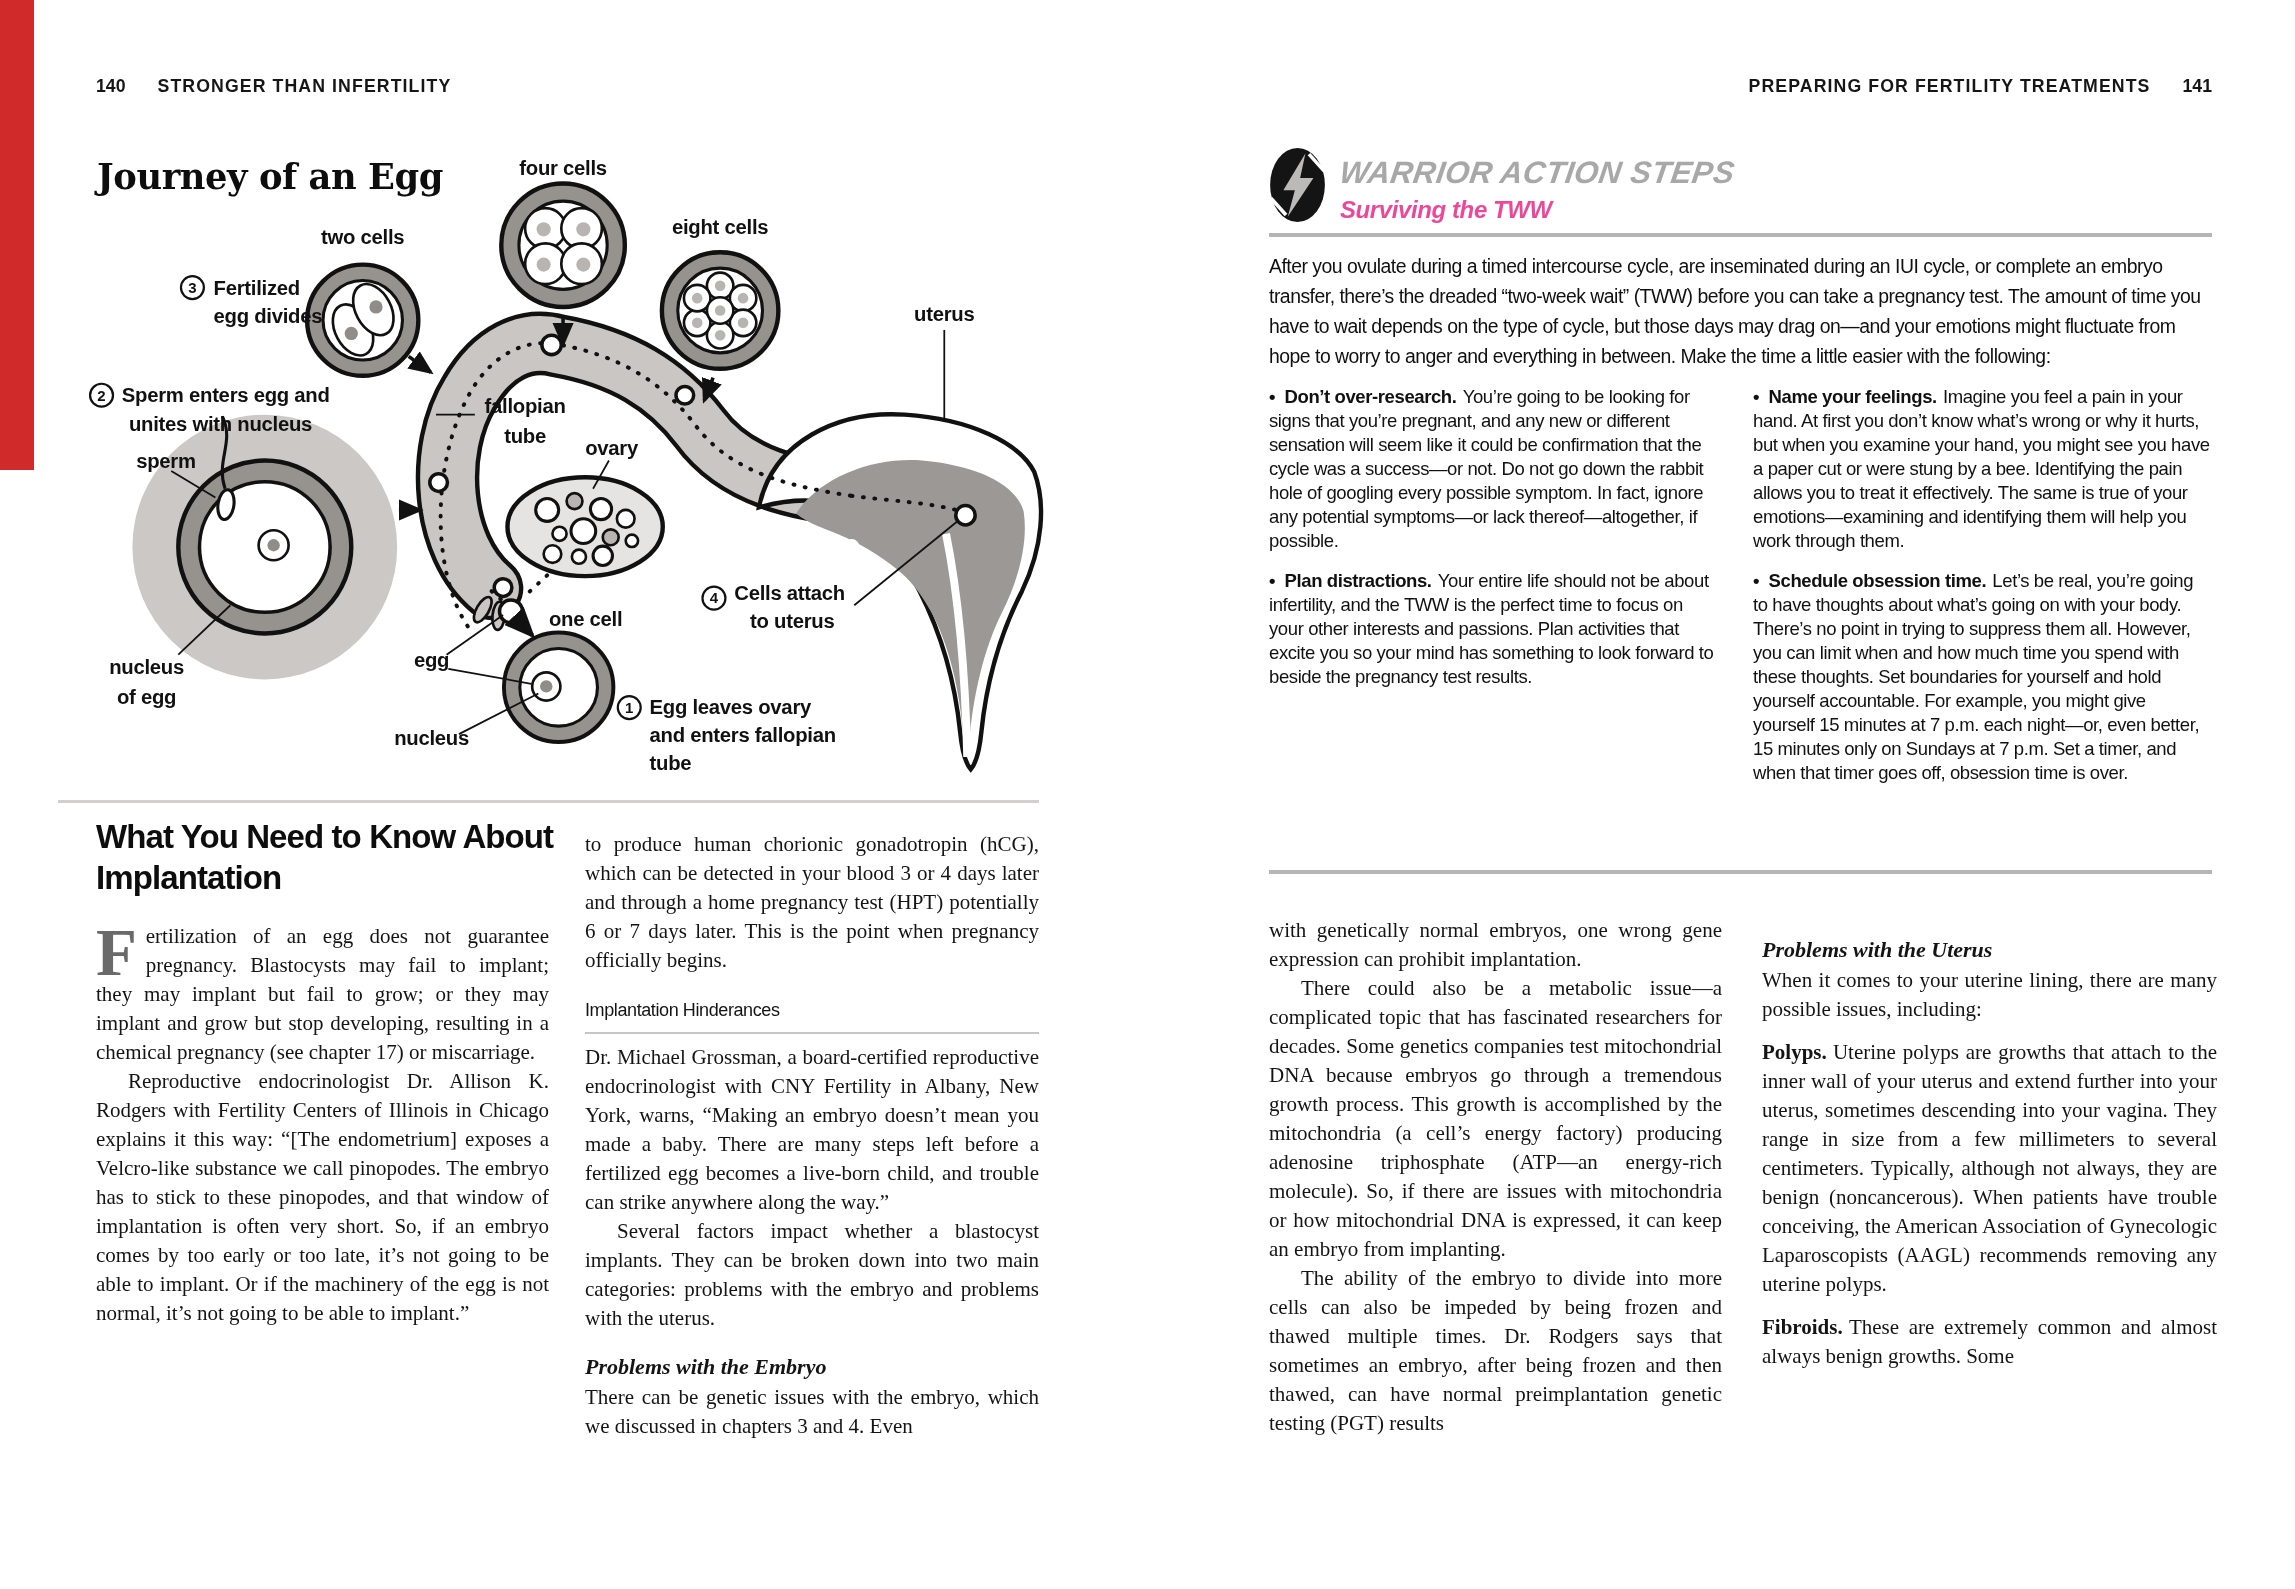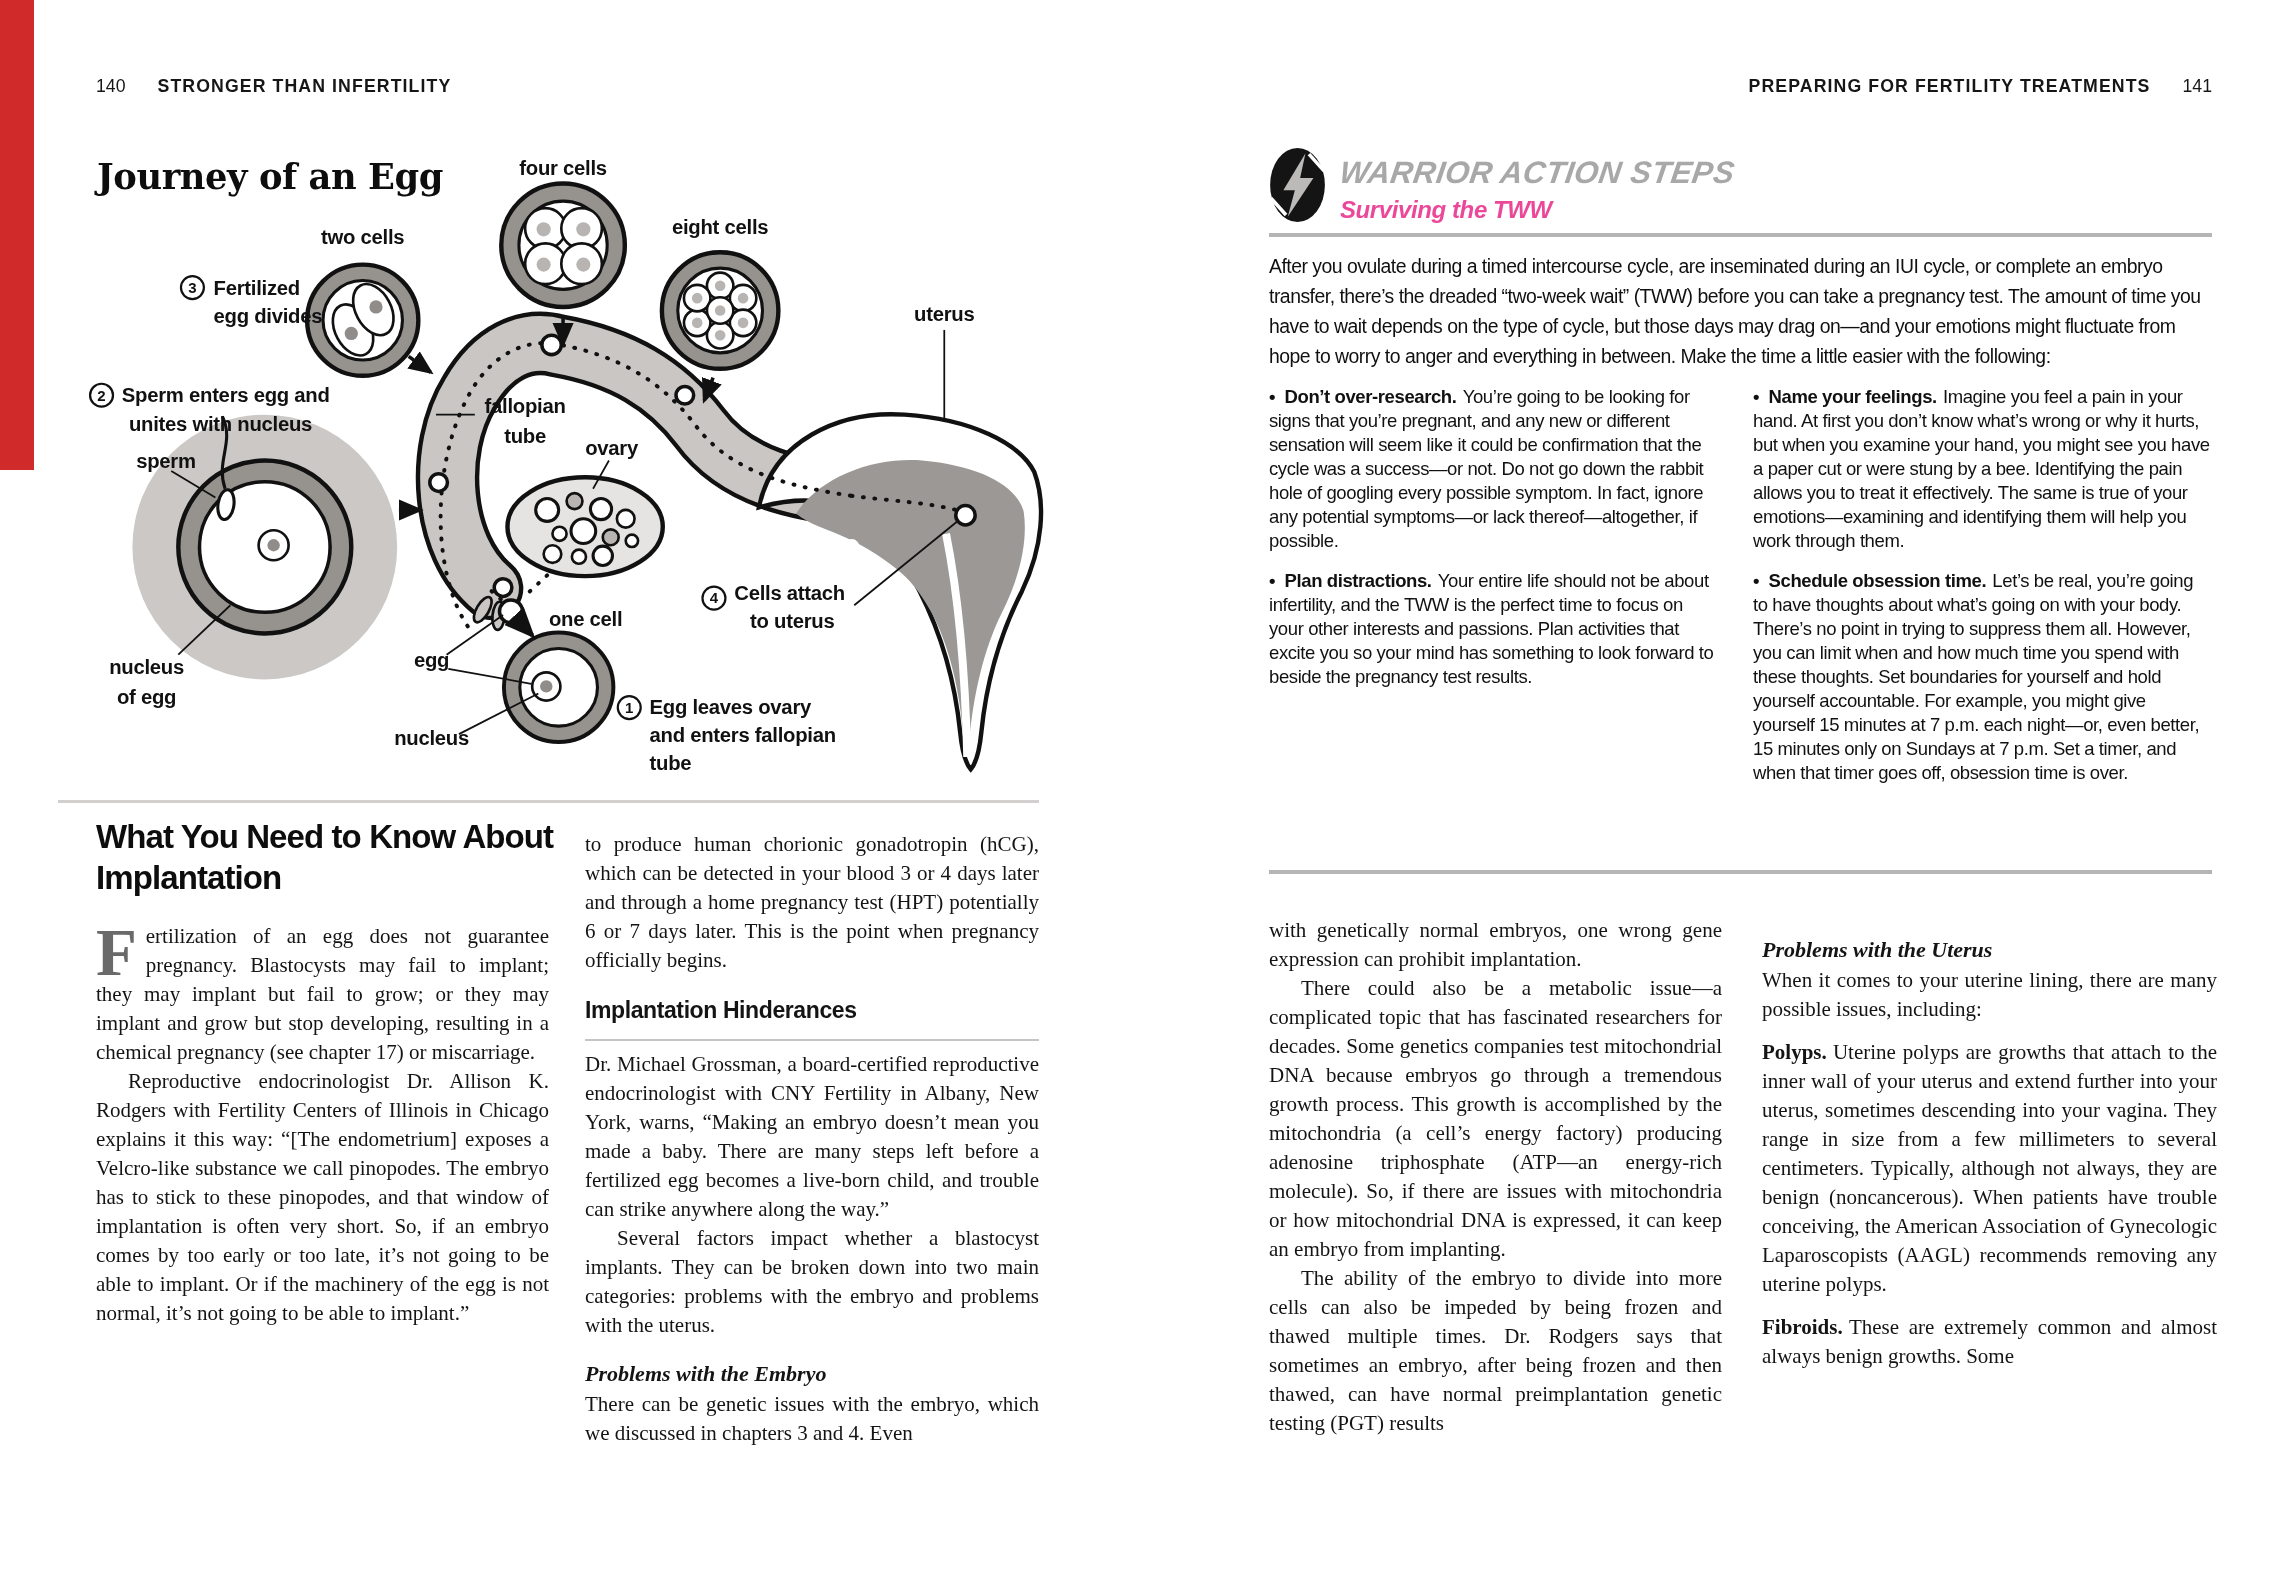--- a/index.html
+++ b/index.html
@@ -10,7 +10,7 @@
   
   .runhead{position:absolute;top:76px;display:flex;align-items:baseline;gap:32px;
            font-size:17.7px;font-weight:700;letter-spacing:1.1px;color:#161616;}
-  .runhead .folio{font-weight:400;letter-spacing:0;}
+  .runhead .folio{font-weight:700;letter-spacing:0;}
 
   
   .divider{position:absolute;background:#d2d0ce;height:2.6px;}

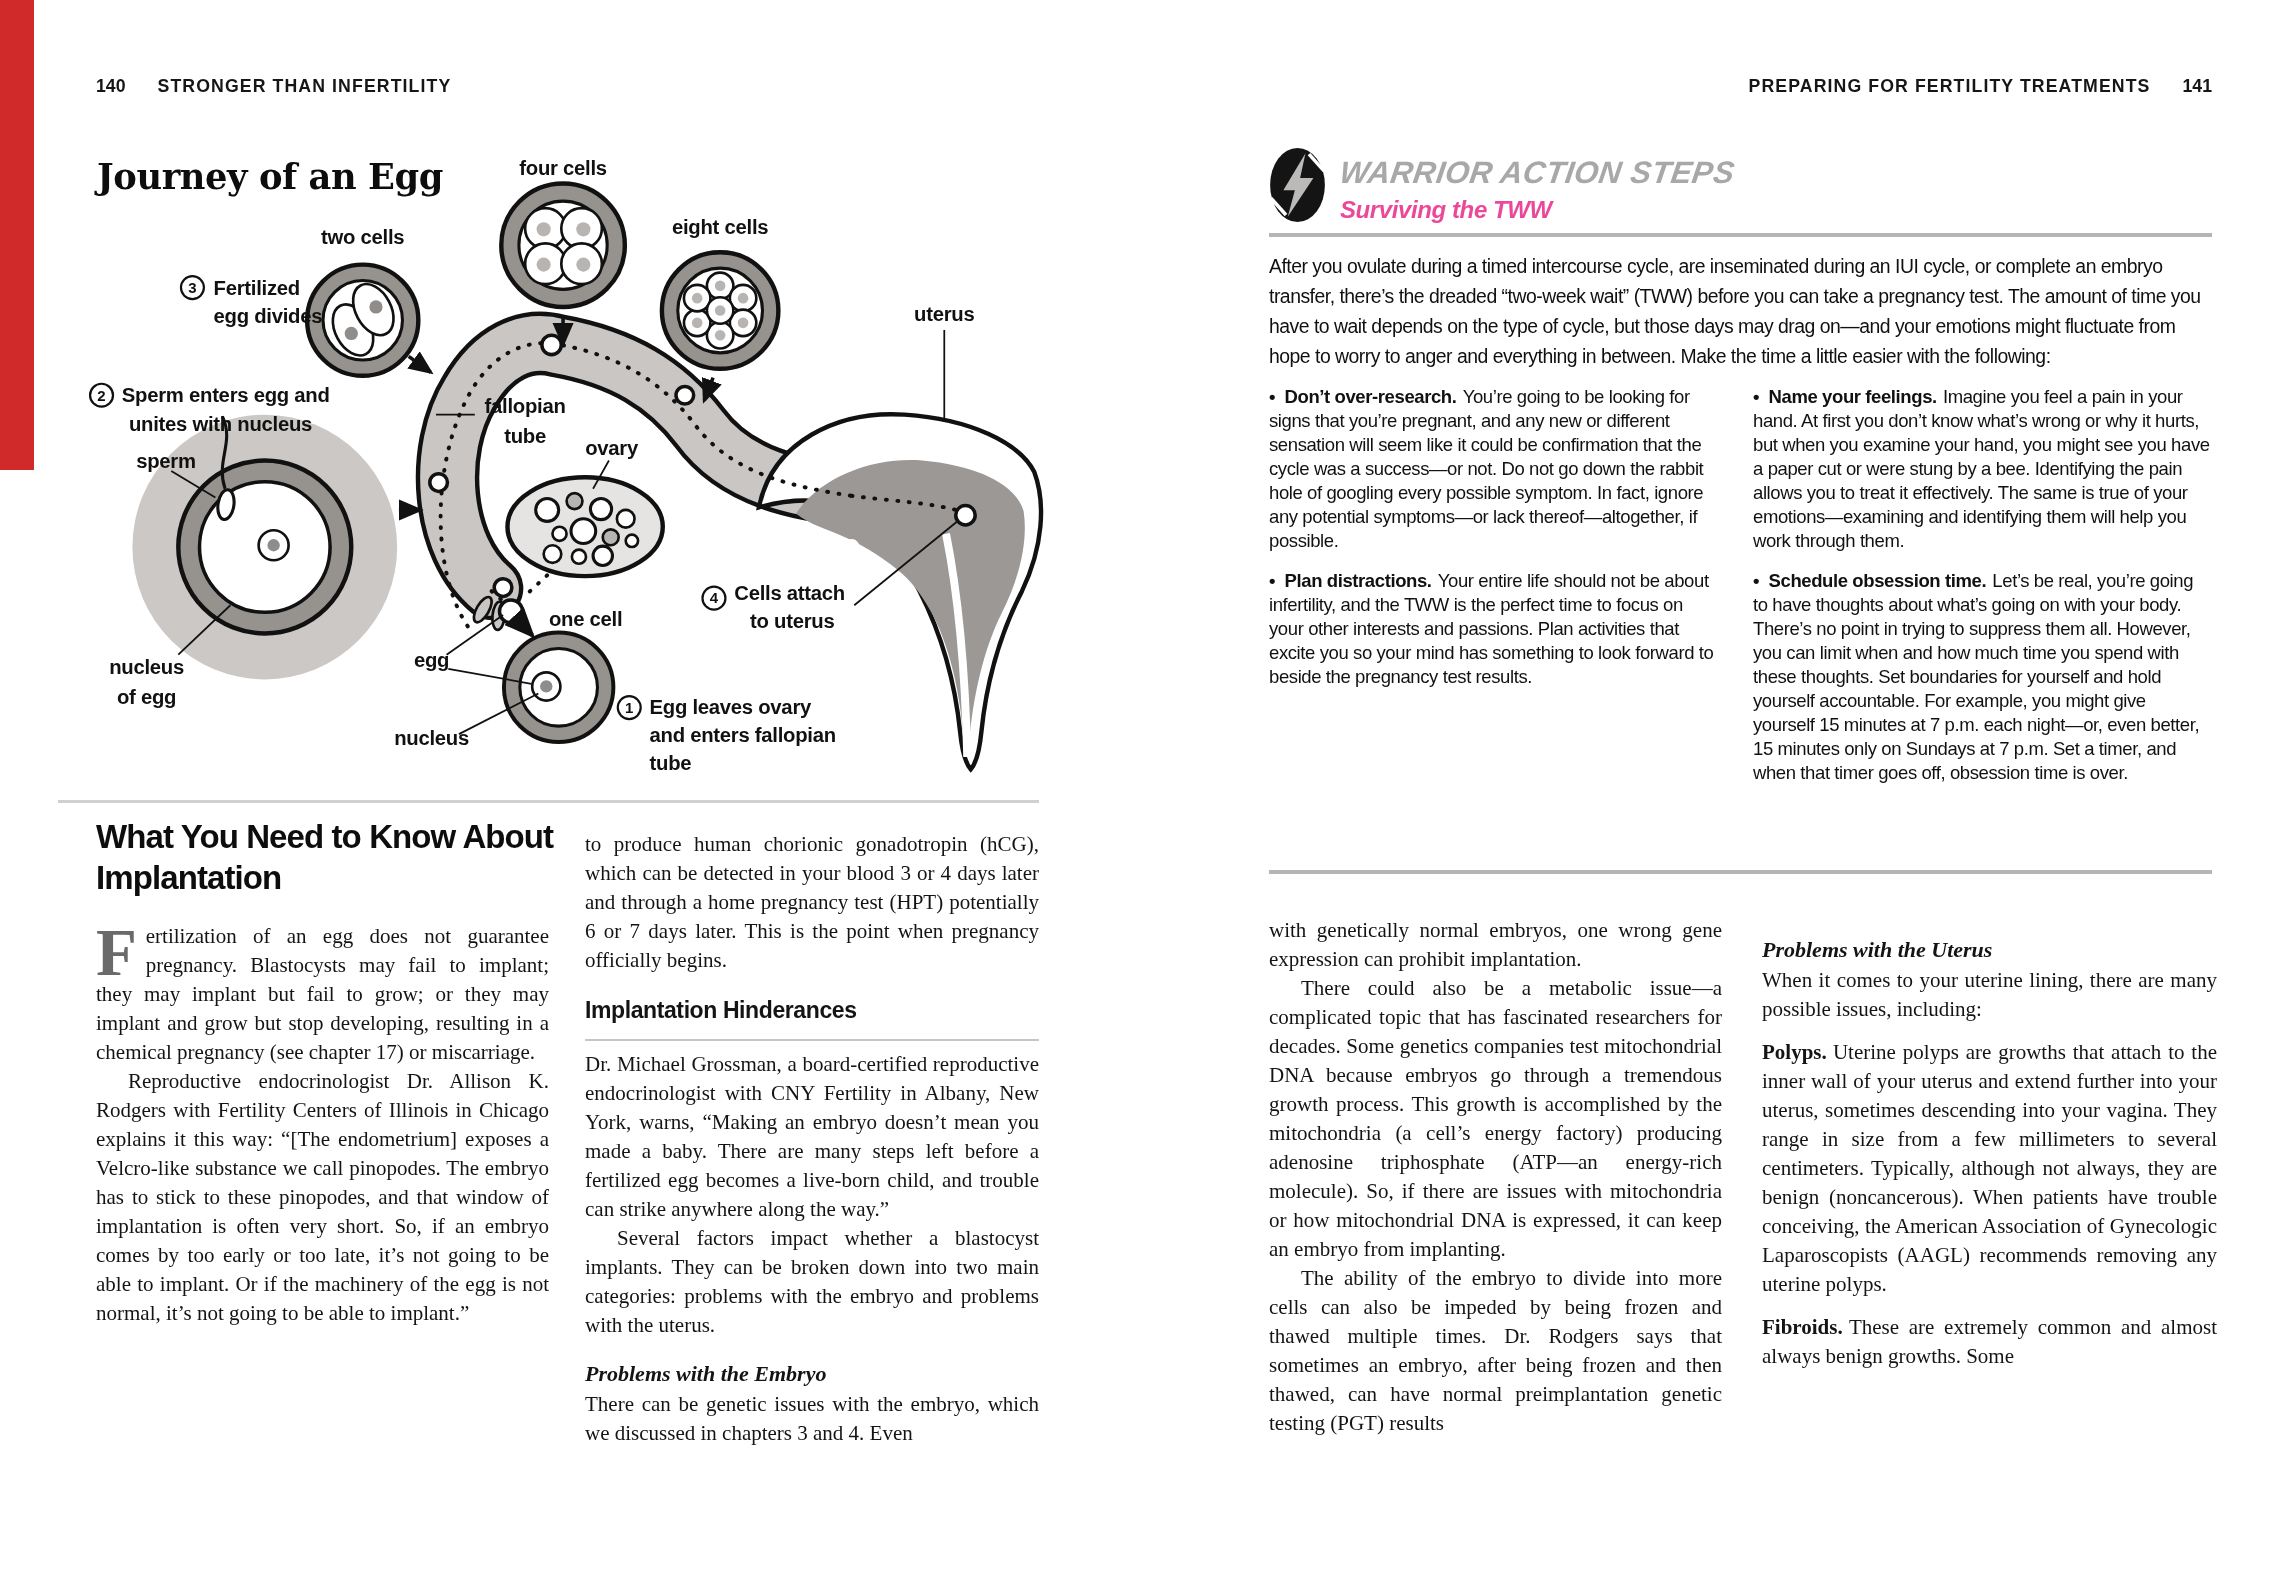--- a/index.html
+++ b/index.html
@@ -22,8 +22,8 @@
   .serifcol p.ind{text-indent:32px;}
   .dropcap{float:left;font-family:"Liberation Serif",serif;font-weight:700;color:#6a6a6a;
            font-size:67px;line-height:53px;padding-right:8.8px;padding-top:3.5px;}
-  .sans-subhead{font-family:"Liberation Sans",sans-serif;font-size:23px;font-weight:700;letter-spacing:-0.4px;
-                text-align:left;margin-top:21px !important;padding-bottom:14px;border-bottom:2.6px solid #c7c5c3;
+  .sans-subhead{font-family:"Liberation Sans",sans-serif;font-size:18px;font-weight:400;letter-spacing:-0.4px;
+                text-align:left;margin-top:21px !important;padding-bottom:7px;border-bottom:2.6px solid #c7c5c3;
                 margin-bottom:8.8px !important;}
   .serif-subhead{font-weight:700;font-style:italic;font-size:22px;text-align:left;
                  margin-top:19.4px !important;margin-bottom:1.8px !important;}

